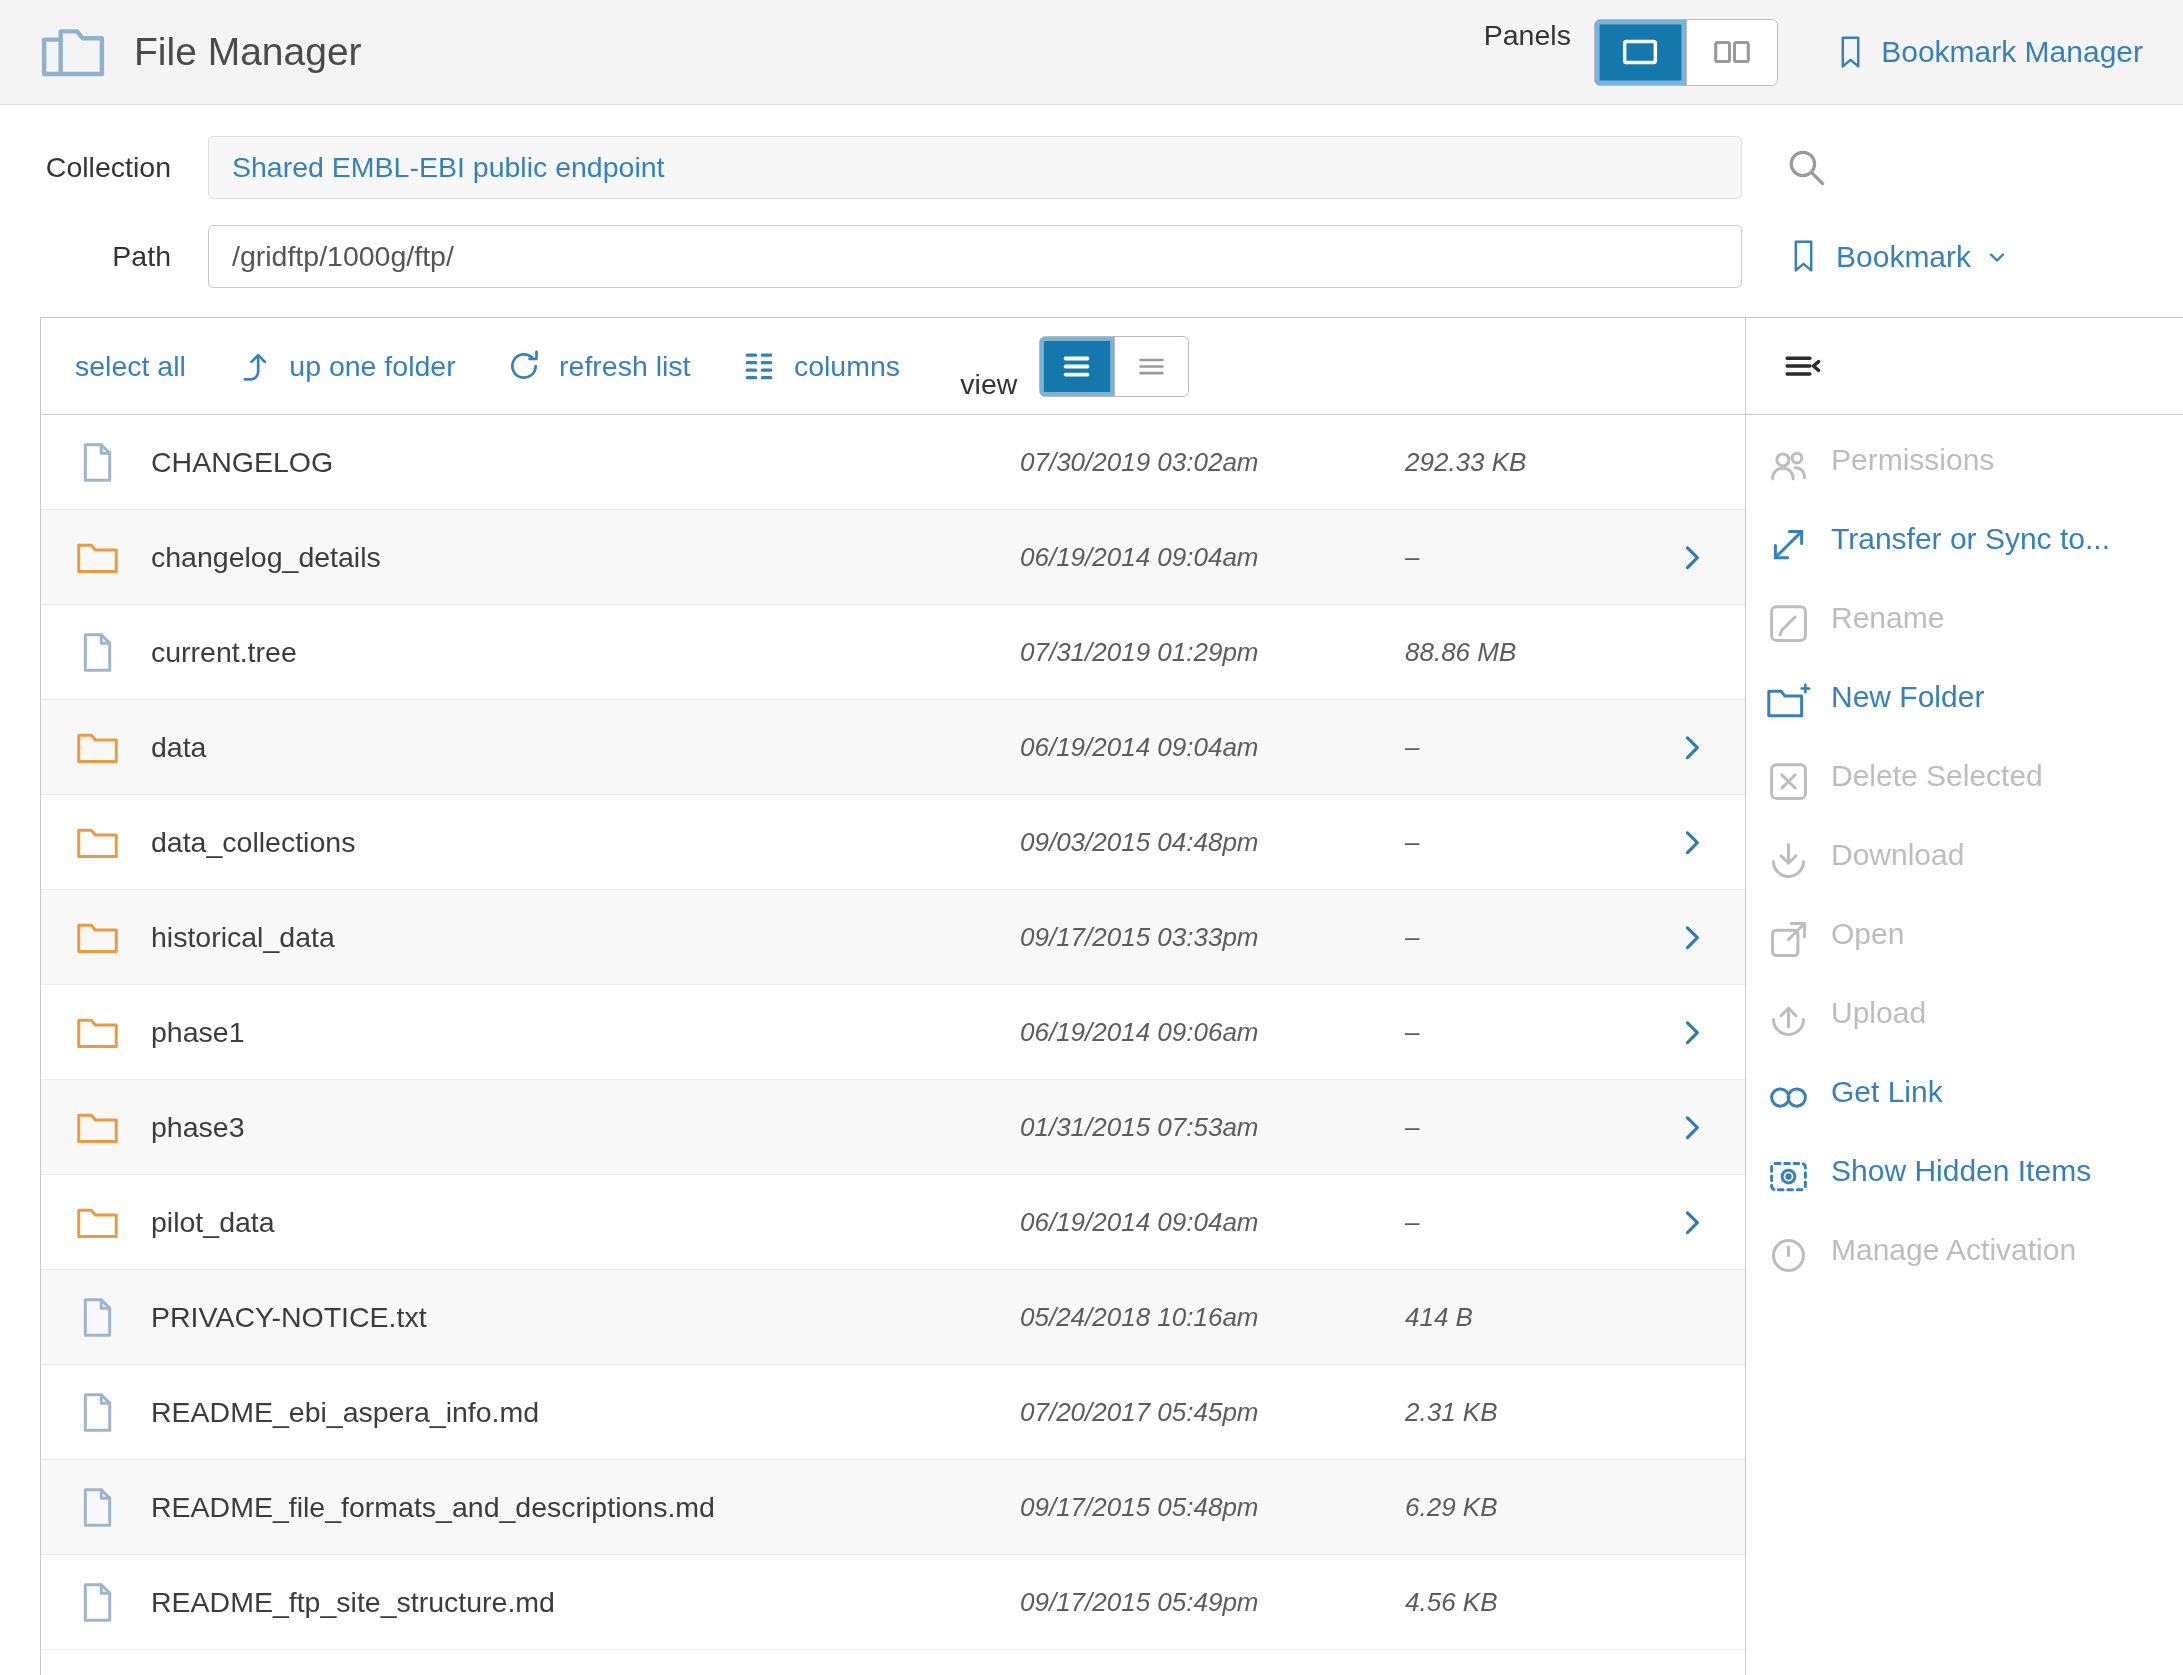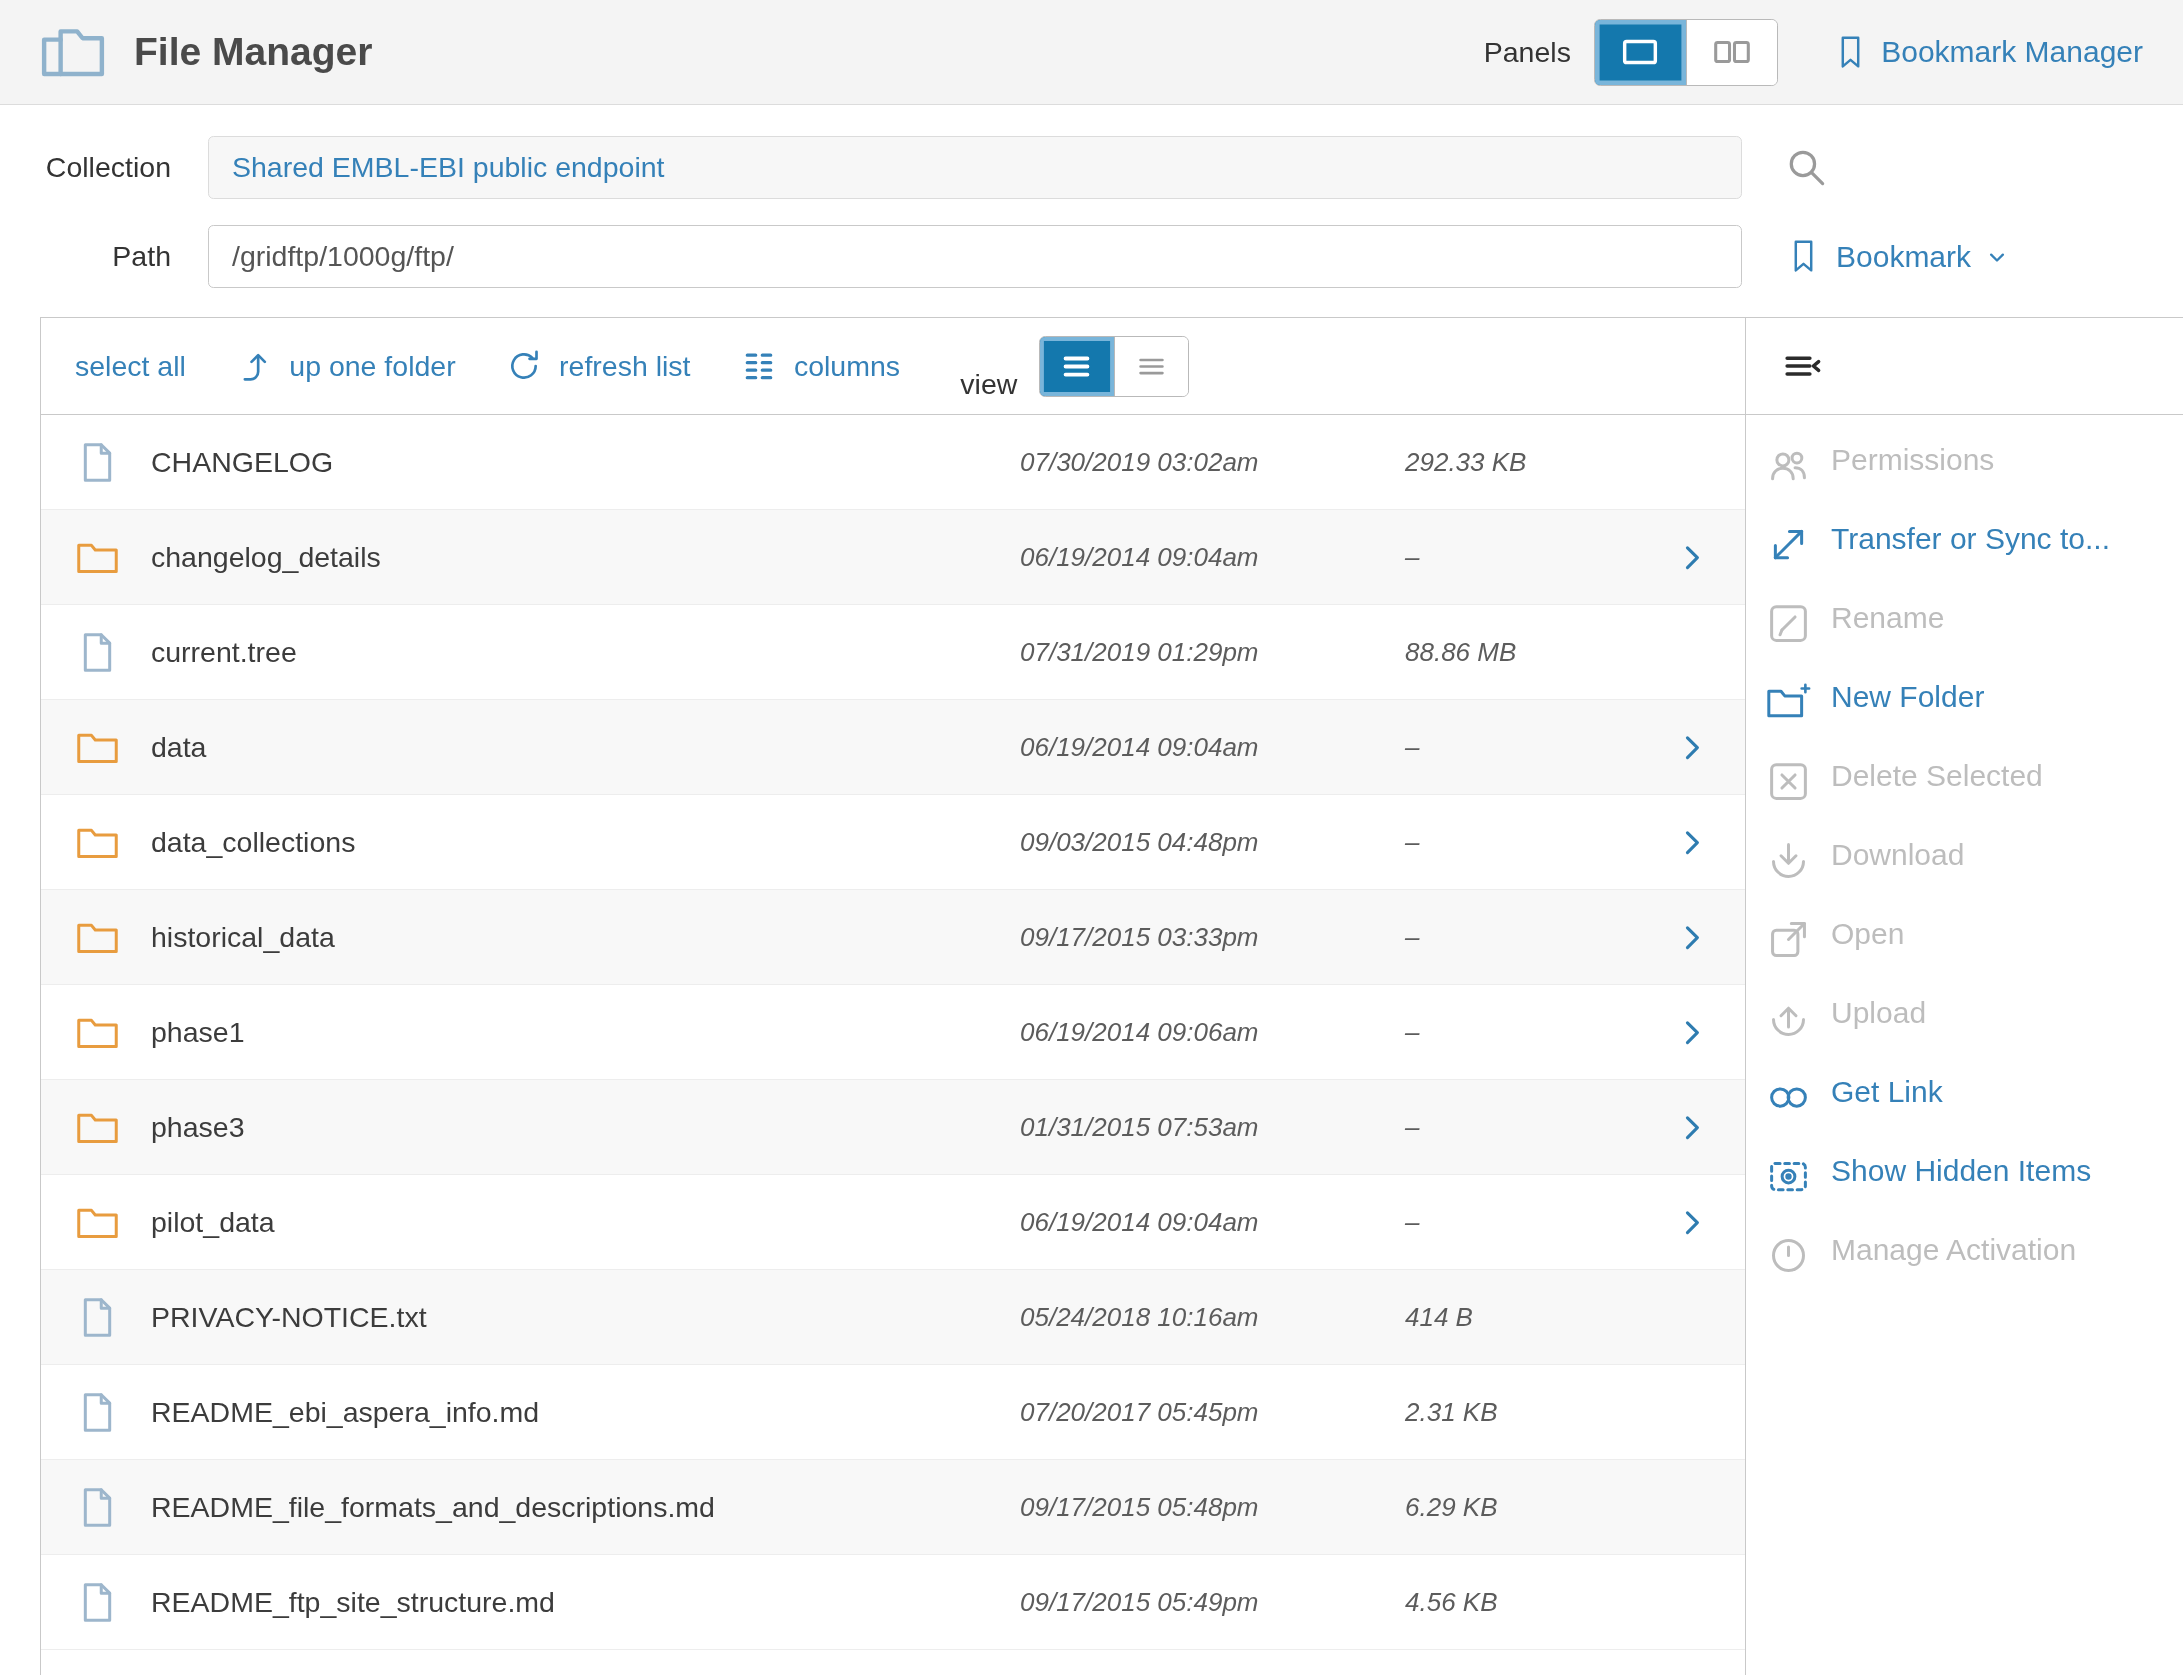--- a/index.html
+++ b/index.html
@@ -15,7 +15,7 @@
   .app-header { height:105px; background:#f4f4f4; border-bottom:1.5px solid #dcdcdc;
     display:flex; align-items:center; padding:0 40px; }
   .logo { width:66px; height:66px; color:#8fb2cc; }
-  .app-title { font-size:39px; font-weight:700; color:#4a4a4a; margin-left:28px; }
+  .app-title { font-size:39px; font-weight:400; color:#4a4a4a; margin-left:28px; }
   .header-right { margin-left:auto; display:flex; align-items:center; }
   .panels-label { font-size:28.5px; color:#333; margin-right:23px; }
   .toggle-group { display:inline-flex; border:1.5px solid #b9b9b9; border-radius:6.2px;

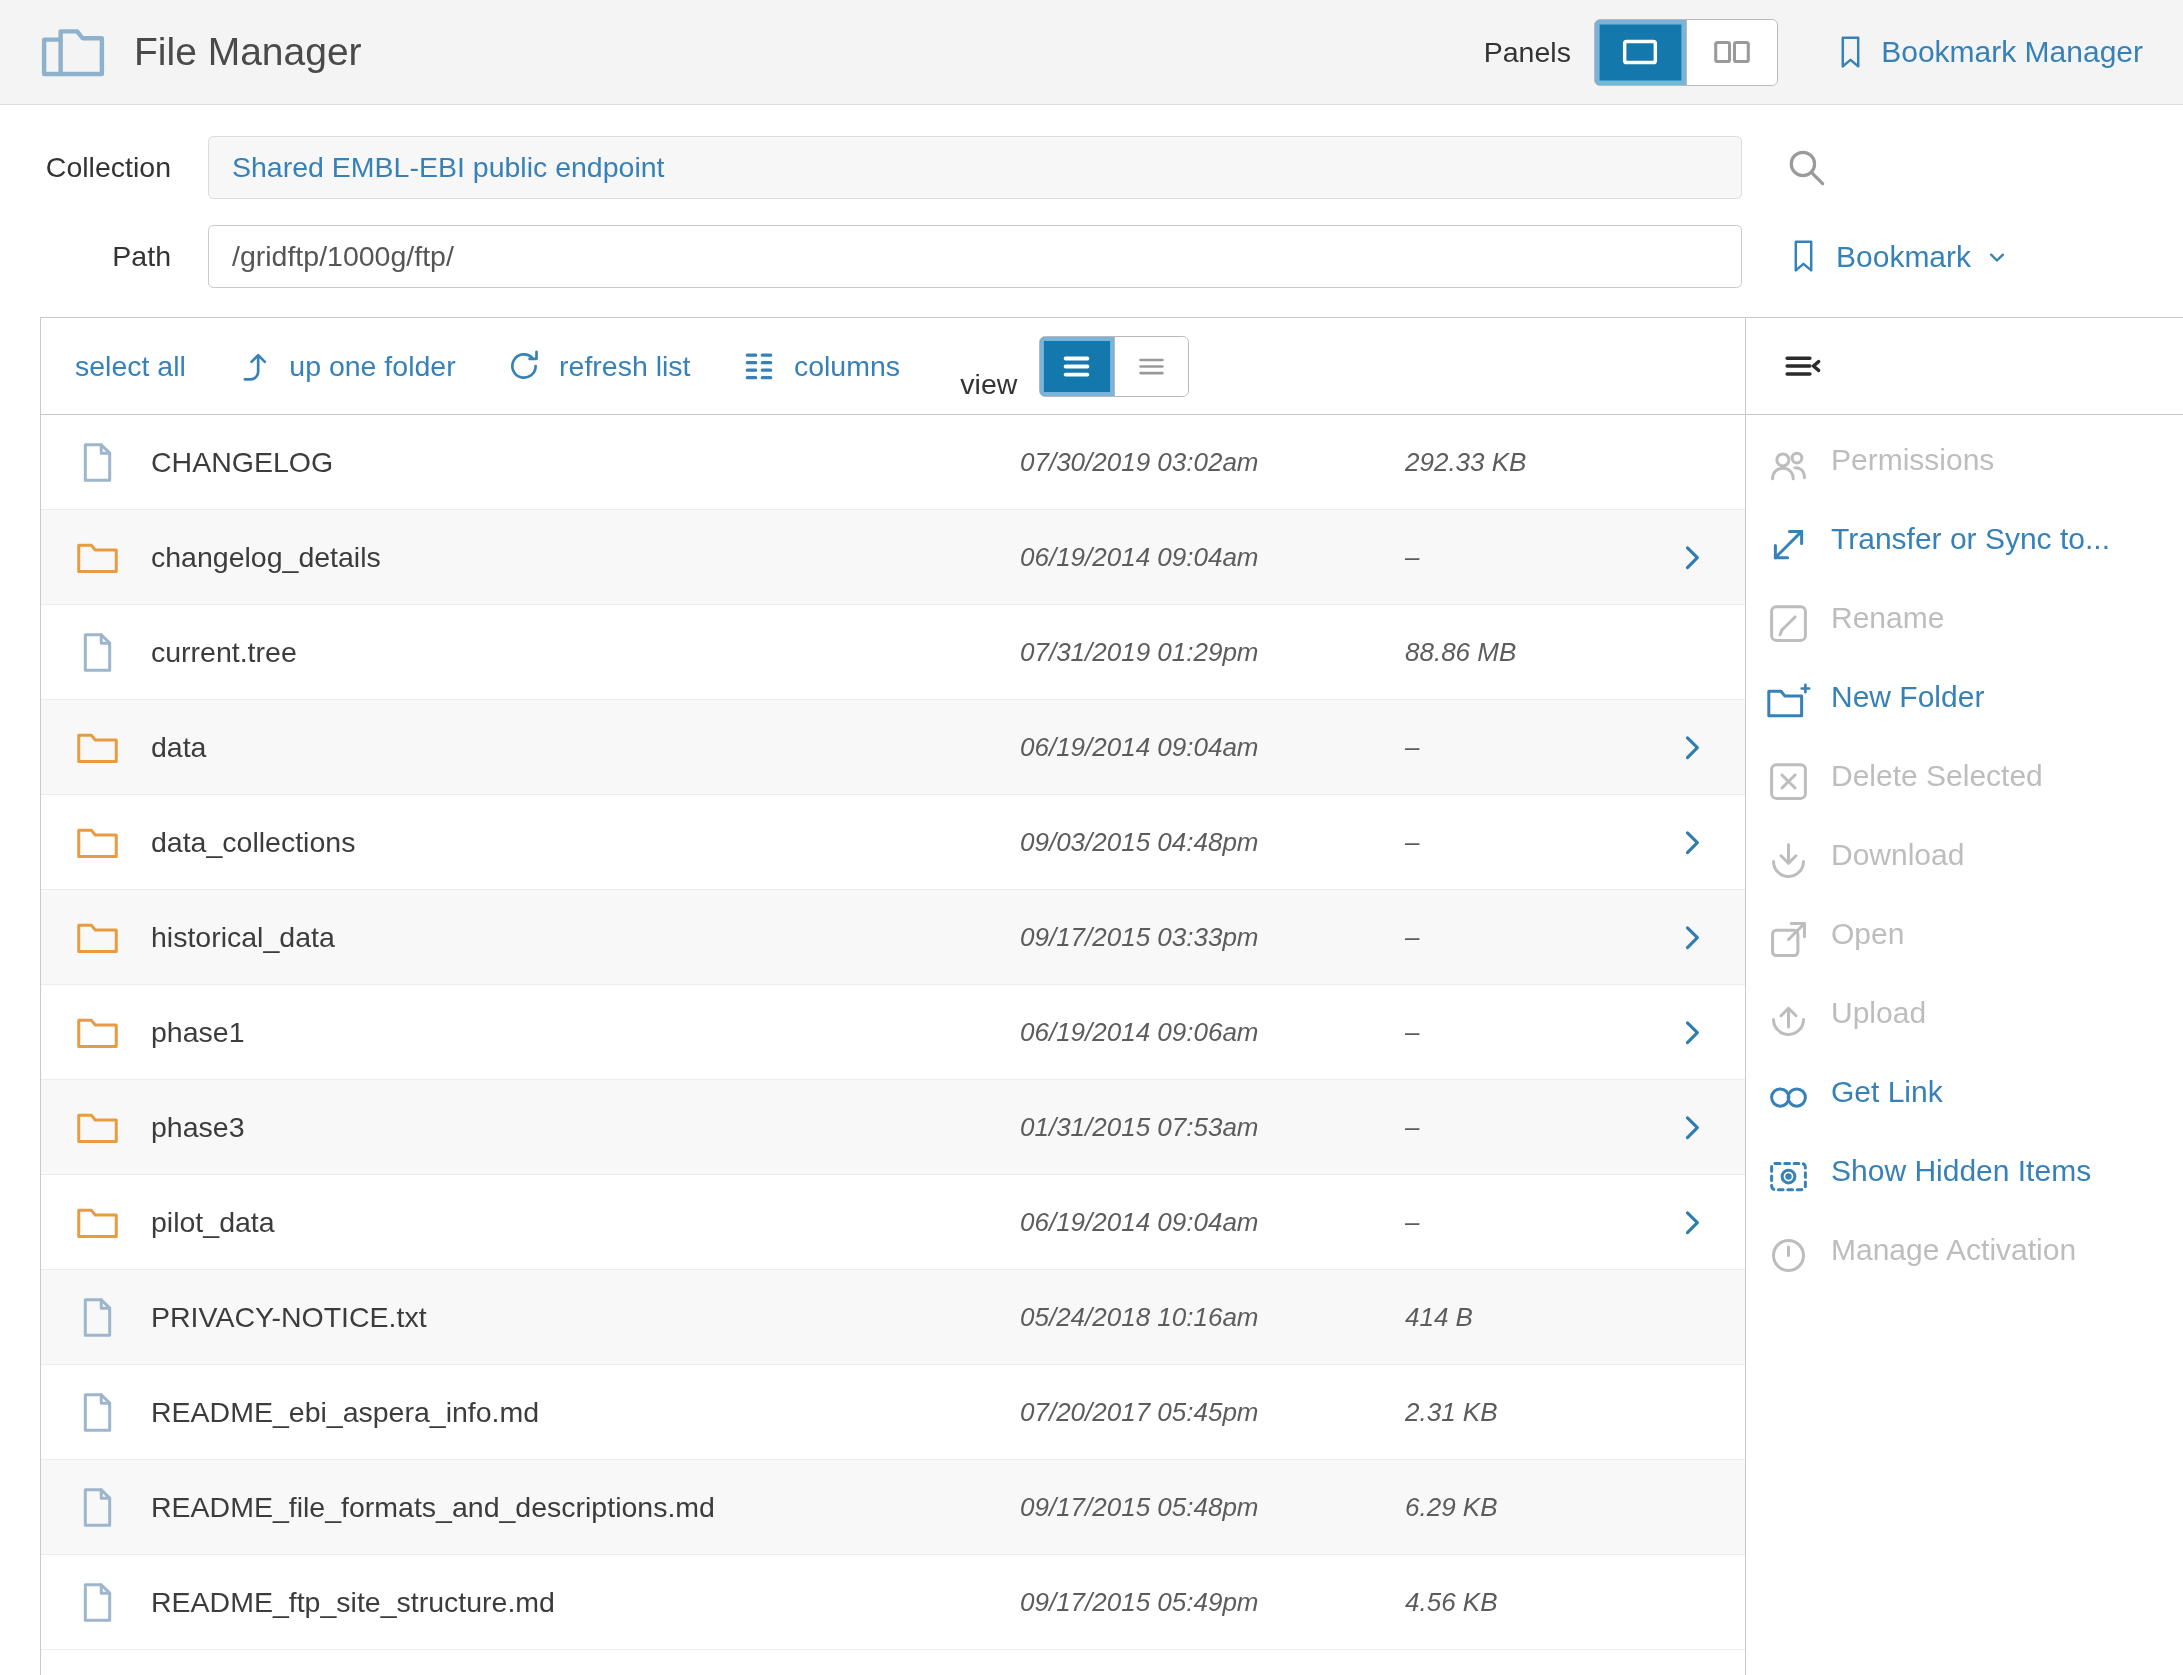--- a/index.html
+++ b/index.html
@@ -16,7 +16,7 @@
     display:flex; align-items:center; padding:0 40px; }
   .logo { width:66px; height:66px; color:#8fb2cc; }
   .app-title { font-size:39px; font-weight:400; color:#4a4a4a; margin-left:28px; }
-  .header-right { margin-left:auto; display:flex; align-items:center; }
+  .header-right { margin-left:auto; display:flex; }
   .panels-label { font-size:28.5px; color:#333; margin-right:23px; }
   .toggle-group { display:inline-flex; border:1.5px solid #b9b9b9; border-radius:6.2px;
     overflow:hidden; background:#fff; }

